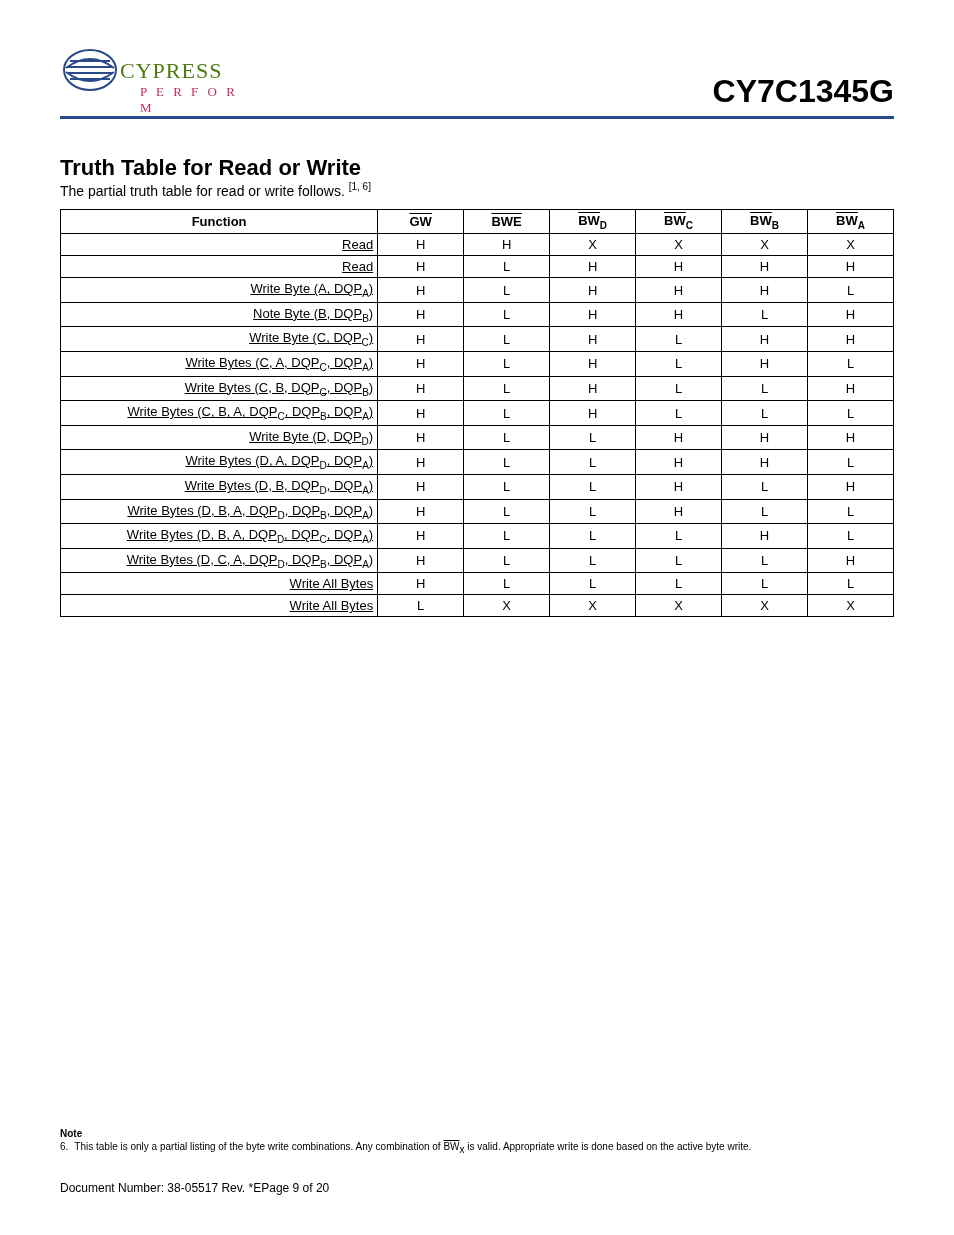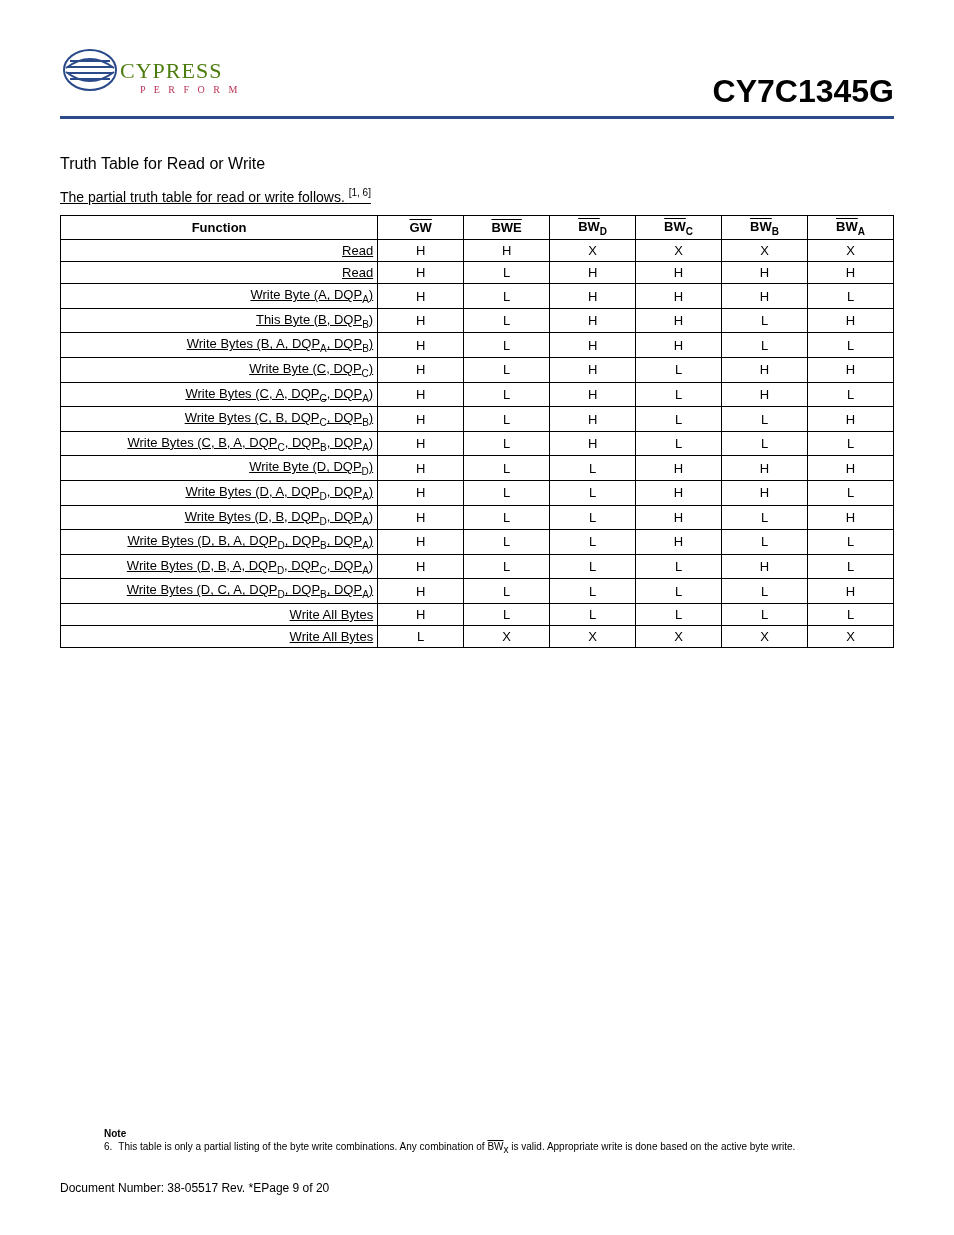--- a/index.html
+++ b/index.html
@@ -20,7 +20,7 @@
   }
   .logo-block { width: 190px; height: 70px; position: relative; }
   .logo-text { position: absolute; top: 18px; left: 60px; font-size: 22px; color:#4d7c0f; letter-spacing:1px; font-family: "Times New Roman", serif;}
-  .logo-sub { position: absolute; top: 44px; left: 80px; font-size: 10px; color:#b35; letter-spacing:3px; font-family: "Times New Roman", serif;}
+  .logo-sub { position: absolute; top: 44px; left: 80px; font-size: 13px; color:#b35; letter-spacing:3px; font-family: "Times New Roman", serif;}
   .part-number { font-size: 32px; font-weight: bold; margin-left: 44px; }
   .header-rule { height: 3px; background: #2a4a8a; margin-bottom: 36px; }
   .section-title { font-size: 16px; font-weight: normal; margin-bottom: 14px; }

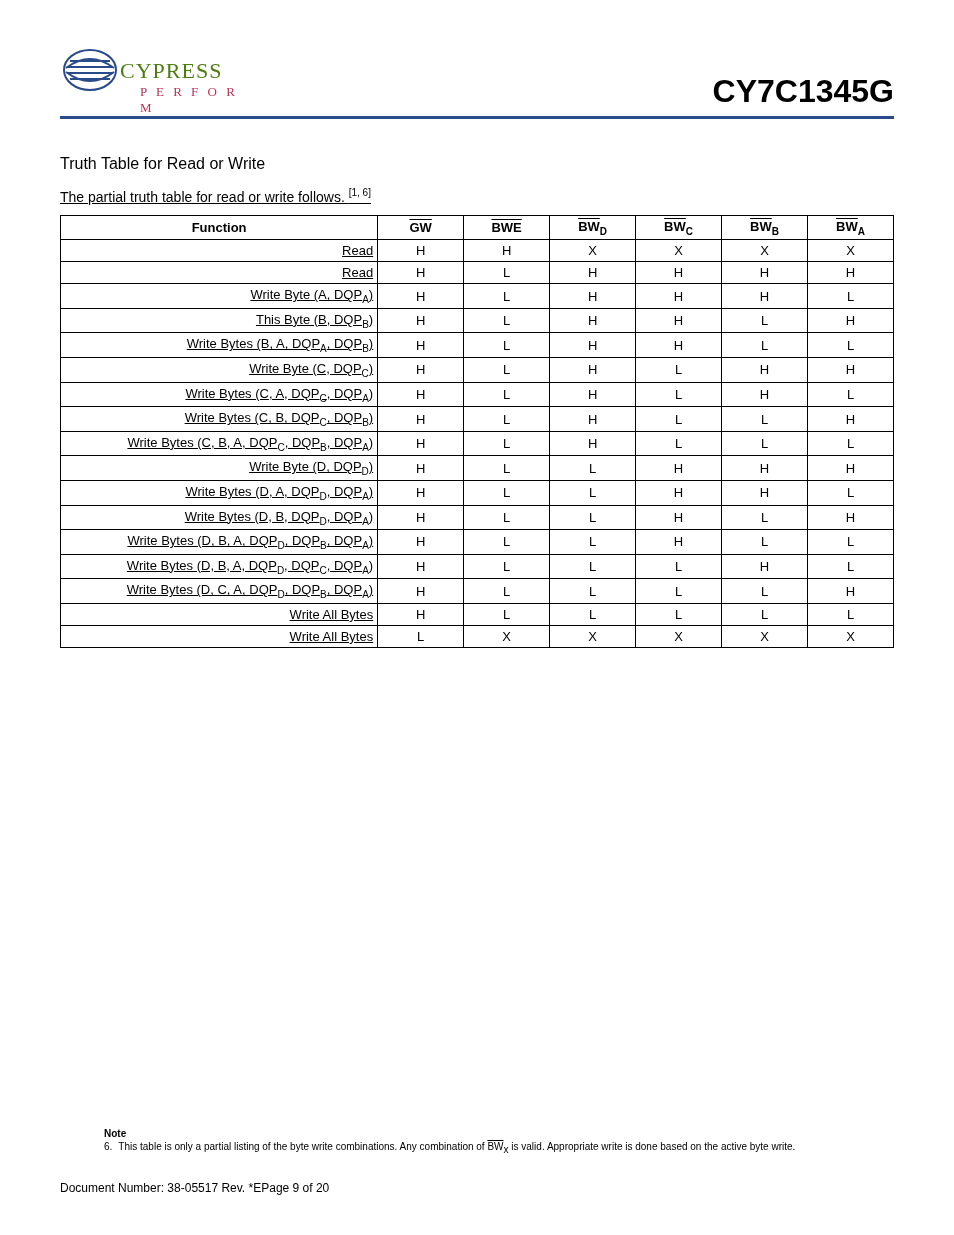--- a/index.html
+++ b/index.html
@@ -23,7 +23,7 @@
   .logo-sub { position: absolute; top: 44px; left: 80px; font-size: 13px; color:#b35; letter-spacing:3px; font-family: "Times New Roman", serif;}
   .part-number { font-size: 32px; font-weight: bold; margin-left: 44px; }
   .header-rule { height: 3px; background: #2a4a8a; margin-bottom: 36px; }
-  .section-title { font-size: 16px; font-weight: normal; margin-bottom: 14px; }
+  .section-title { font-size: 22px; font-weight: bold; }
   .intro { font-size: 14px; margin-bottom: 10px; text-decoration: underline; }
   .sup { font-size: 10px; vertical-align: super; }
   .overline { text-decoration: overline; }

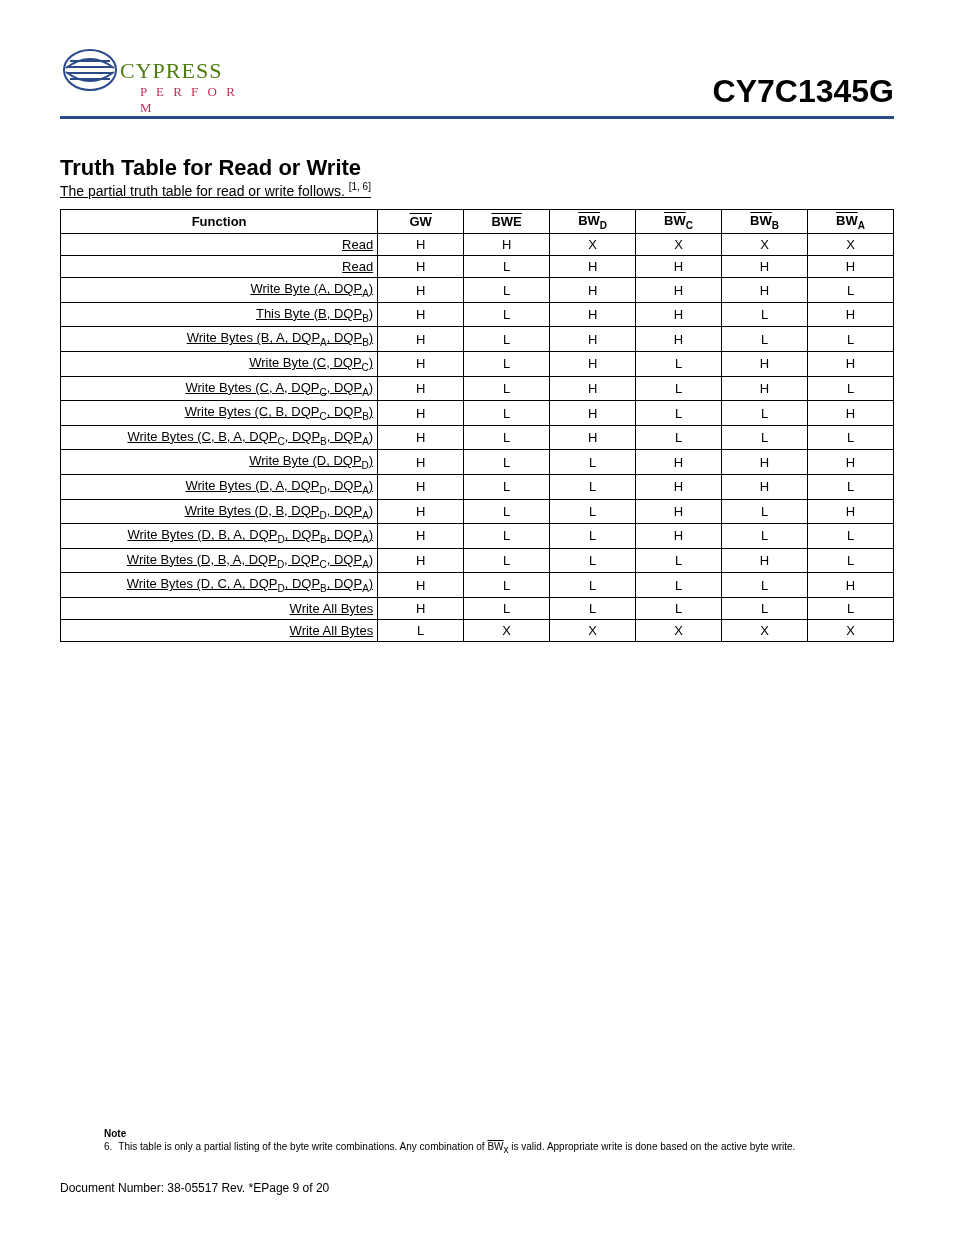--- a/index.html
+++ b/index.html
@@ -24,7 +24,7 @@
   .part-number { font-size: 32px; font-weight: bold; margin-left: 44px; }
   .header-rule { height: 3px; background: #2a4a8a; margin-bottom: 36px; }
   .section-title { font-size: 22px; font-weight: bold; }
-  .intro { font-size: 14px; margin-bottom: 10px; text-decoration: underline; }
+  .intro { font-size: 14px; margin-bottom: 10px; }
   .sup { font-size: 10px; vertical-align: super; }
   .overline { text-decoration: overline; }
   table.truth { border-collapse: collapse; width: 100%; font-size: 13px; }

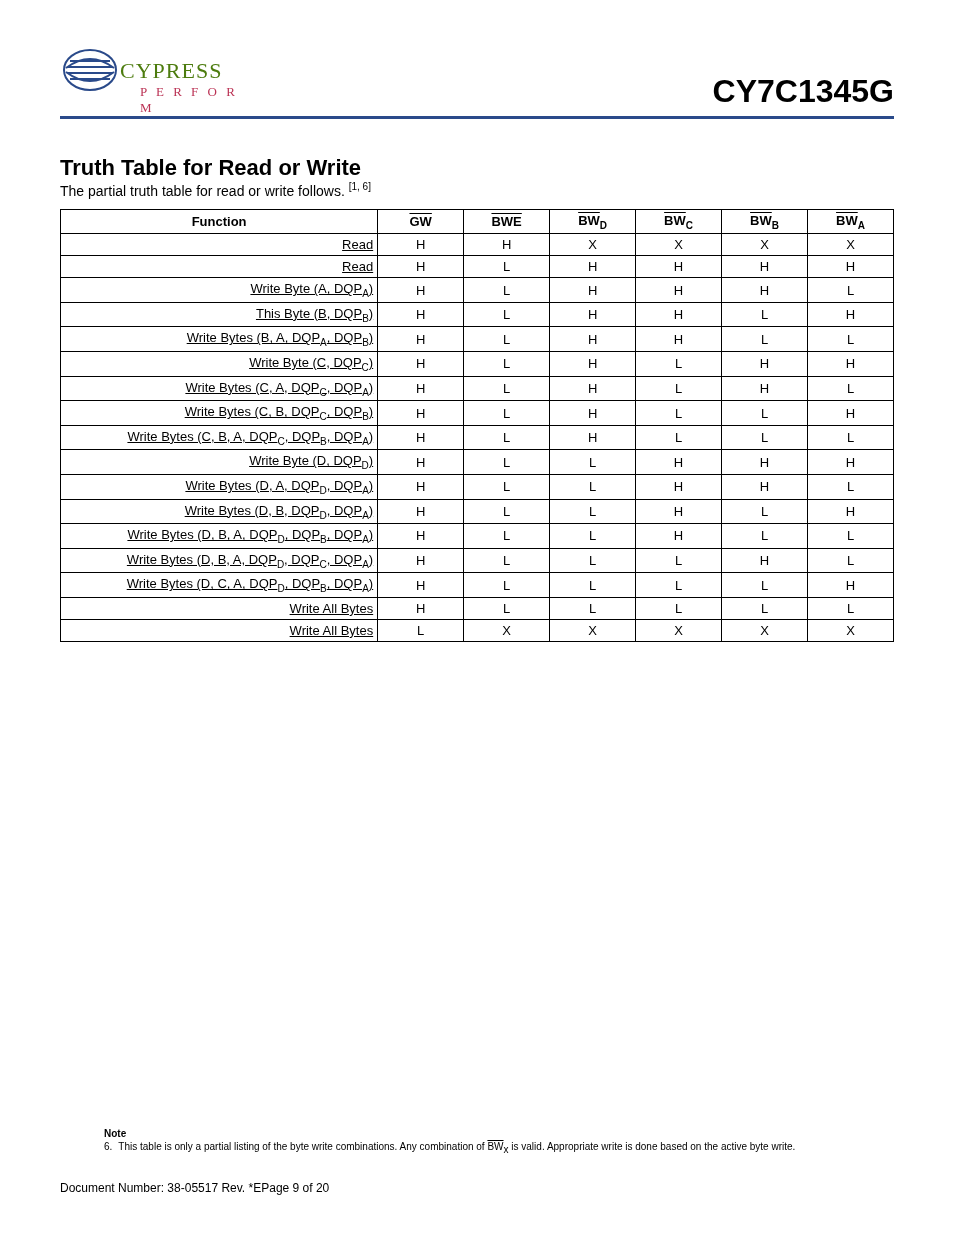--- a/index.html
+++ b/index.html
@@ -118,7 +118,7 @@
         <td class="val">L</td>
       </tr>
       <tr>
-        <td class="func"><span>This Byte (B, DQP</span><span class="sub">B</span><span>)</span></td>
+        <td class="func"><span>Note Byte (B, DQP</span><span class="sub">B</span><span>)</span></td>
         <td class="val">H</td>
         <td class="val">L</td>
         <td class="val">H</td>

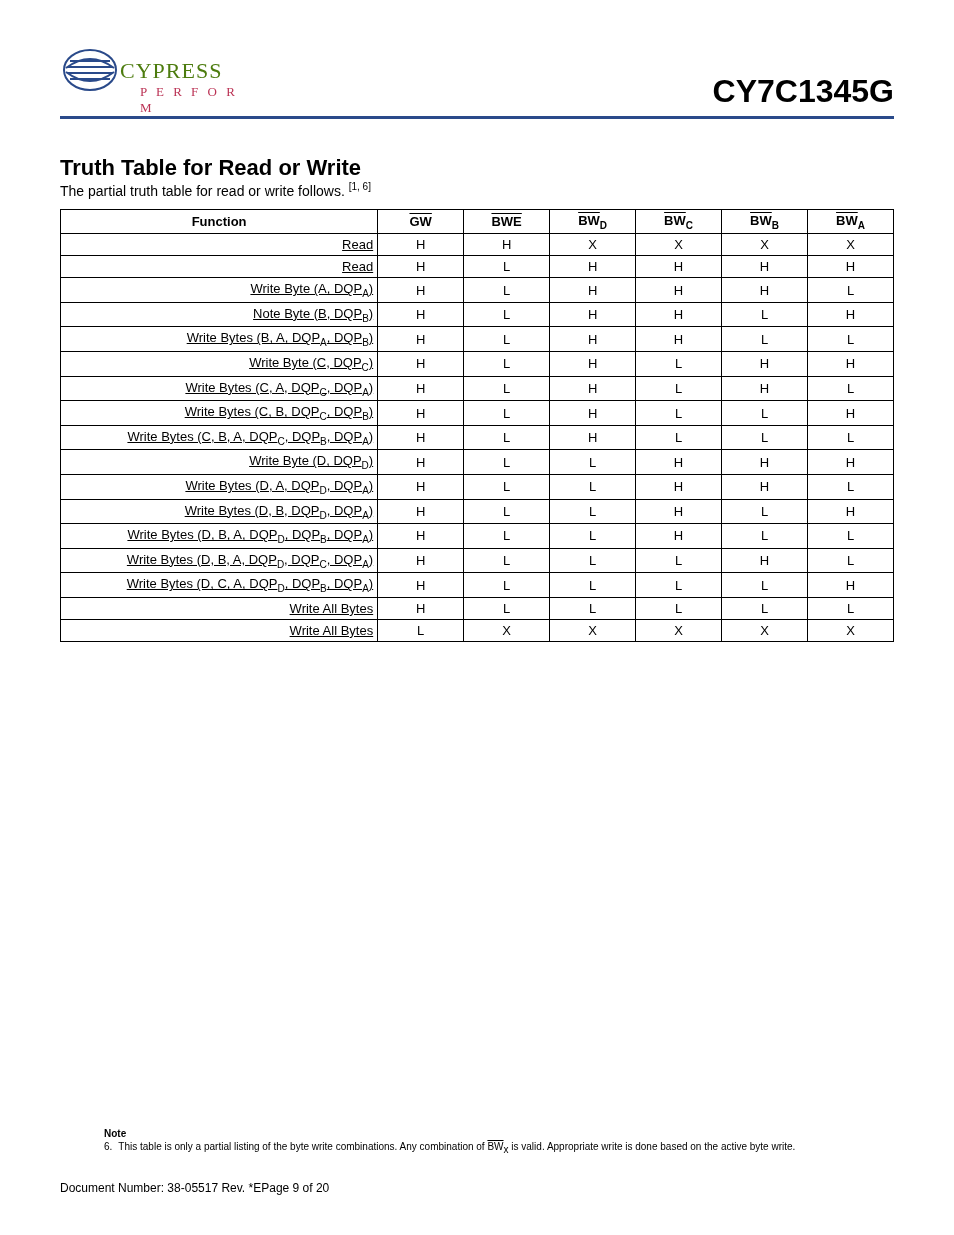--- a/index.html
+++ b/index.html
@@ -127,15 +127,6 @@
         <td class="val">H</td>
       </tr>
       <tr>
-        <td class="func"><span>Write Bytes (B, A, DQP</span><span class="sub">A</span><span>, DQP</span><span class="sub">B</span><span>)</span></td>
-        <td class="val">H</td>
-        <td class="val">L</td>
-        <td class="val">H</td>
-        <td class="val">H</td>
-        <td class="val">L</td>
-        <td class="val">L</td>
-      </tr>
-      <tr>
         <td class="func"><span>Write Byte (C, DQP</span><span class="sub">C</span><span>)</span></td>
         <td class="val">H</td>
         <td class="val">L</td>

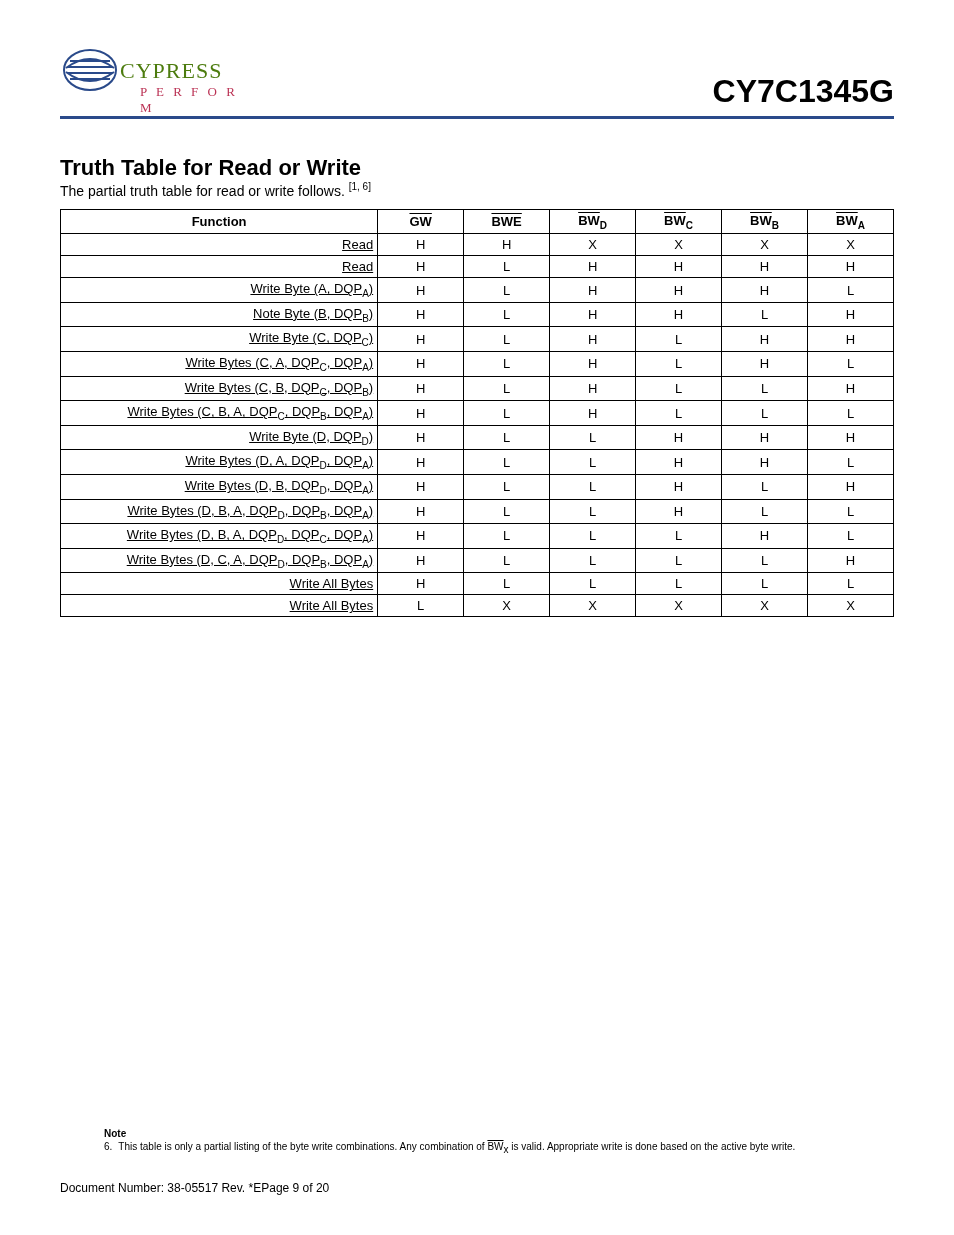--- a/index.html
+++ b/index.html
@@ -33,7 +33,7 @@
   table.truth td.func { text-align: right; text-decoration: underline; }
   table.truth td.val { text-align: center; }
   .sub { font-size: 10px; vertical-align: sub; }
-  .note-block { position: absolute; bottom: 80px; left: 60px; right: 60px; font-size: 10px; margin-left: 44px; }
+  .note-block { position: absolute; bottom: 80px; left: 60px; right: 60px; font-size: 10px; }
   .note-title { font-weight: bold; margin-bottom: 2px; }
   .note-line { display: flex; gap: 6px; }
   .footer { position: absolute; bottom: 40px; left: 60px; right: 60px; display: flex; font-size: 12px; }

